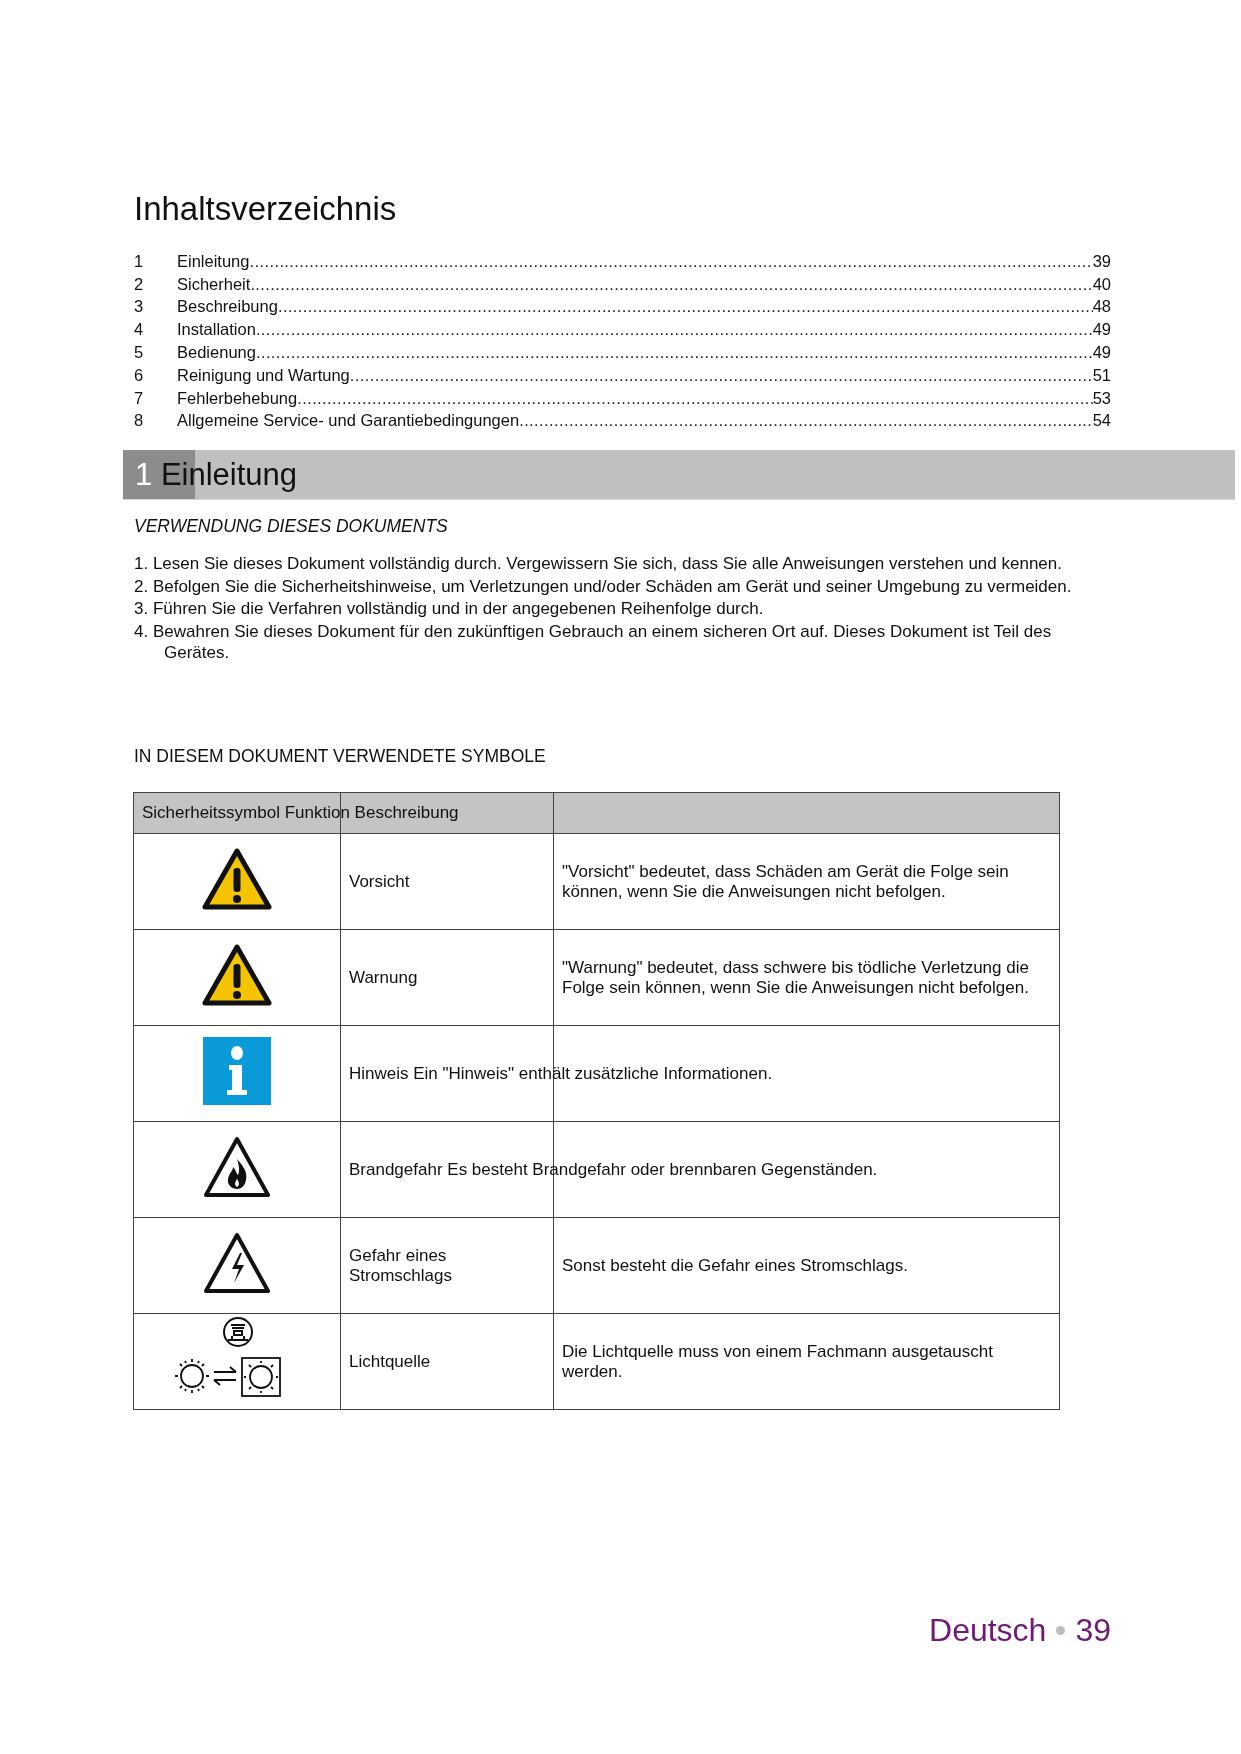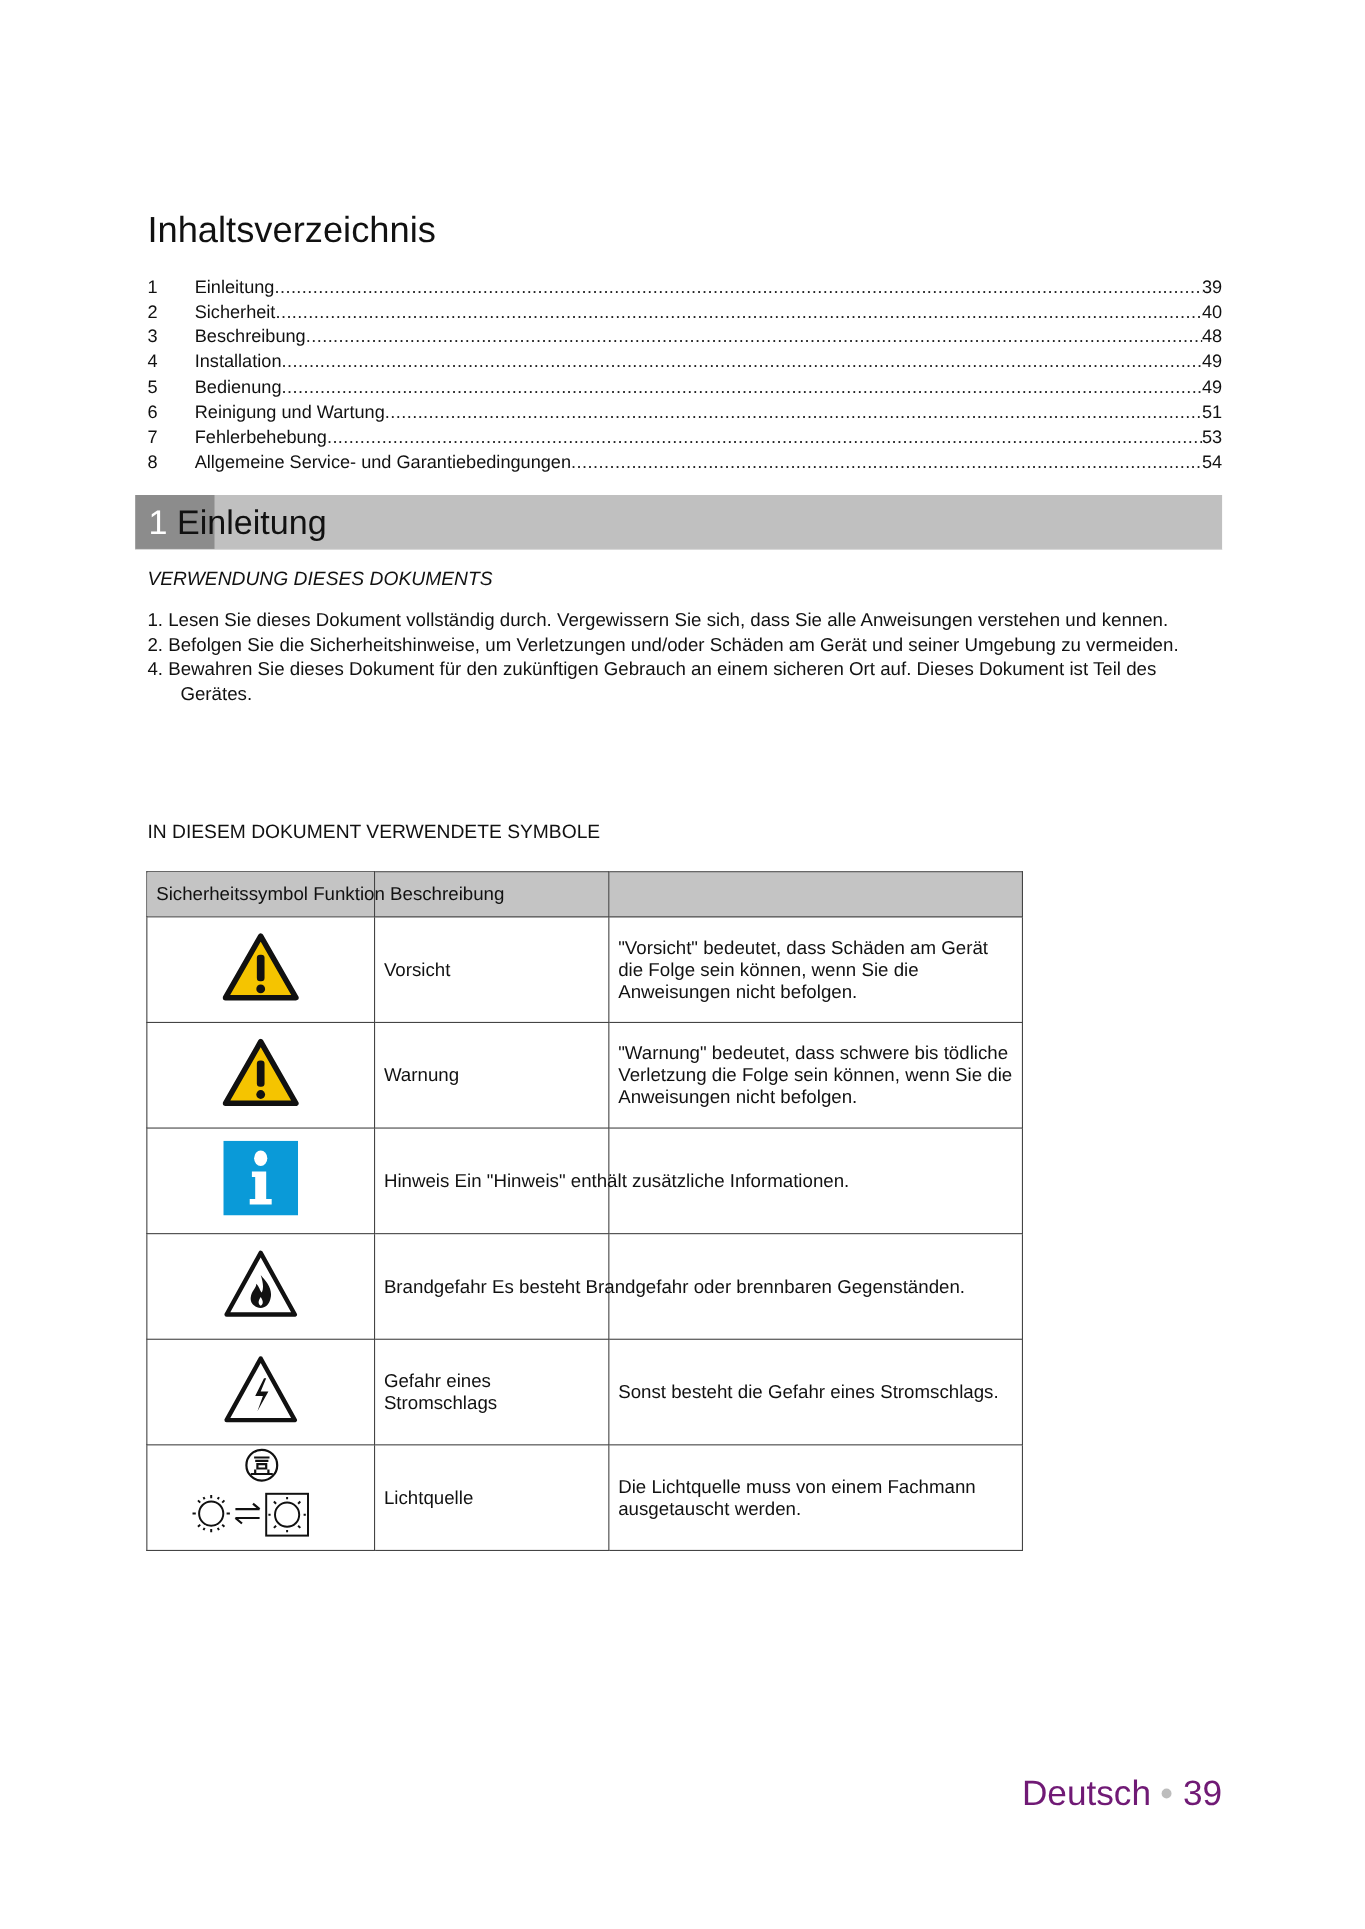--- a/index.html
+++ b/index.html
@@ -15,7 +15,7 @@
   .toc-dots { flex: 1; overflow: hidden; white-space: nowrap; letter-spacing: 0.4px; color: #222; }
   .toc-page { flex: none; text-align: right; }
 
-  .chap-bar { left: 123px; top: 450px; width: 988px; height: 49px; background: #c0c0c0; border-bottom: 1px solid #d8d8d8; }
+  .chap-bar { left: 123px; top: 450px; width: 1112px; height: 49px; background: #c0c0c0; border-bottom: 1px solid #d8d8d8; }
   .chap-dark { position: absolute; left: 0; top: 0; width: 72px; height: 49px; background: #8c8c8c; }
   .chap-text { position: absolute; left: 12px; top: 8px; font-size: 31px; line-height: 34px; white-space: nowrap; }
   .chap-num { color: #ffffff; }

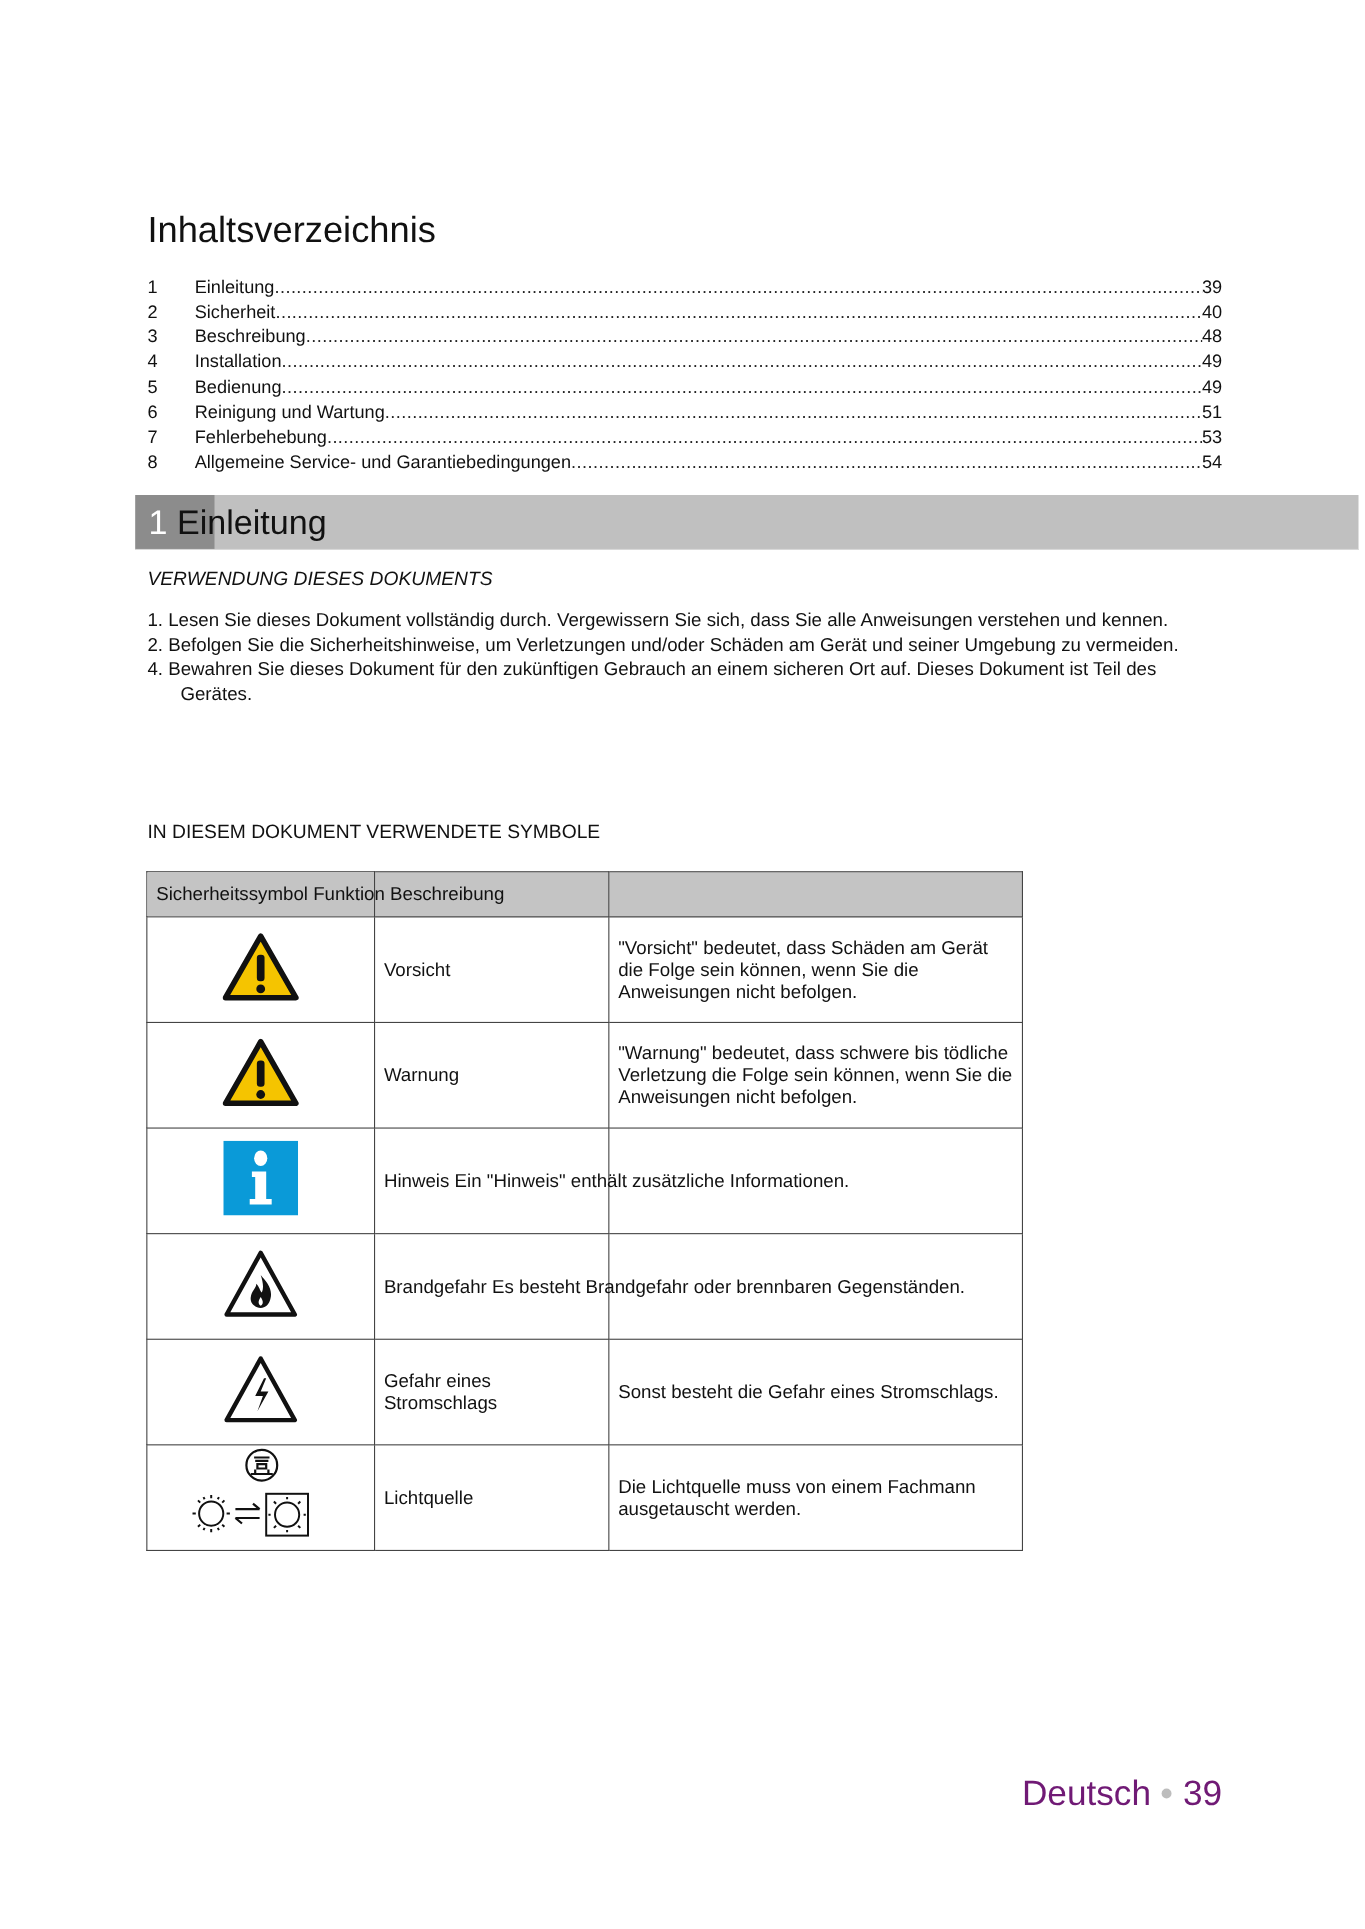--- a/index.html
+++ b/index.html
@@ -108,6 +108,7 @@
 <div class="abs usage-list">
   <div class="usage-item">1. Lesen Sie dieses Dokument vollständig durch. Vergewissern Sie sich, dass Sie alle Anweisungen verstehen und kennen.</div>
   <div class="usage-item">2. Befolgen Sie die Sicherheitshinweise, um Verletzungen und/oder Schäden am Gerät und seiner Umgebung zu vermeiden.</div>
+  <div class="usage-item">3. Führen Sie die Verfahren vollständig und in der angegebenen Reihenfolge durch.</div>
   <div class="usage-item">4. Bewahren Sie dieses Dokument für den zukünftigen Gebrauch an einem sicheren Ort auf. Dieses Dokument ist Teil des Gerätes.</div>
 </div>
 

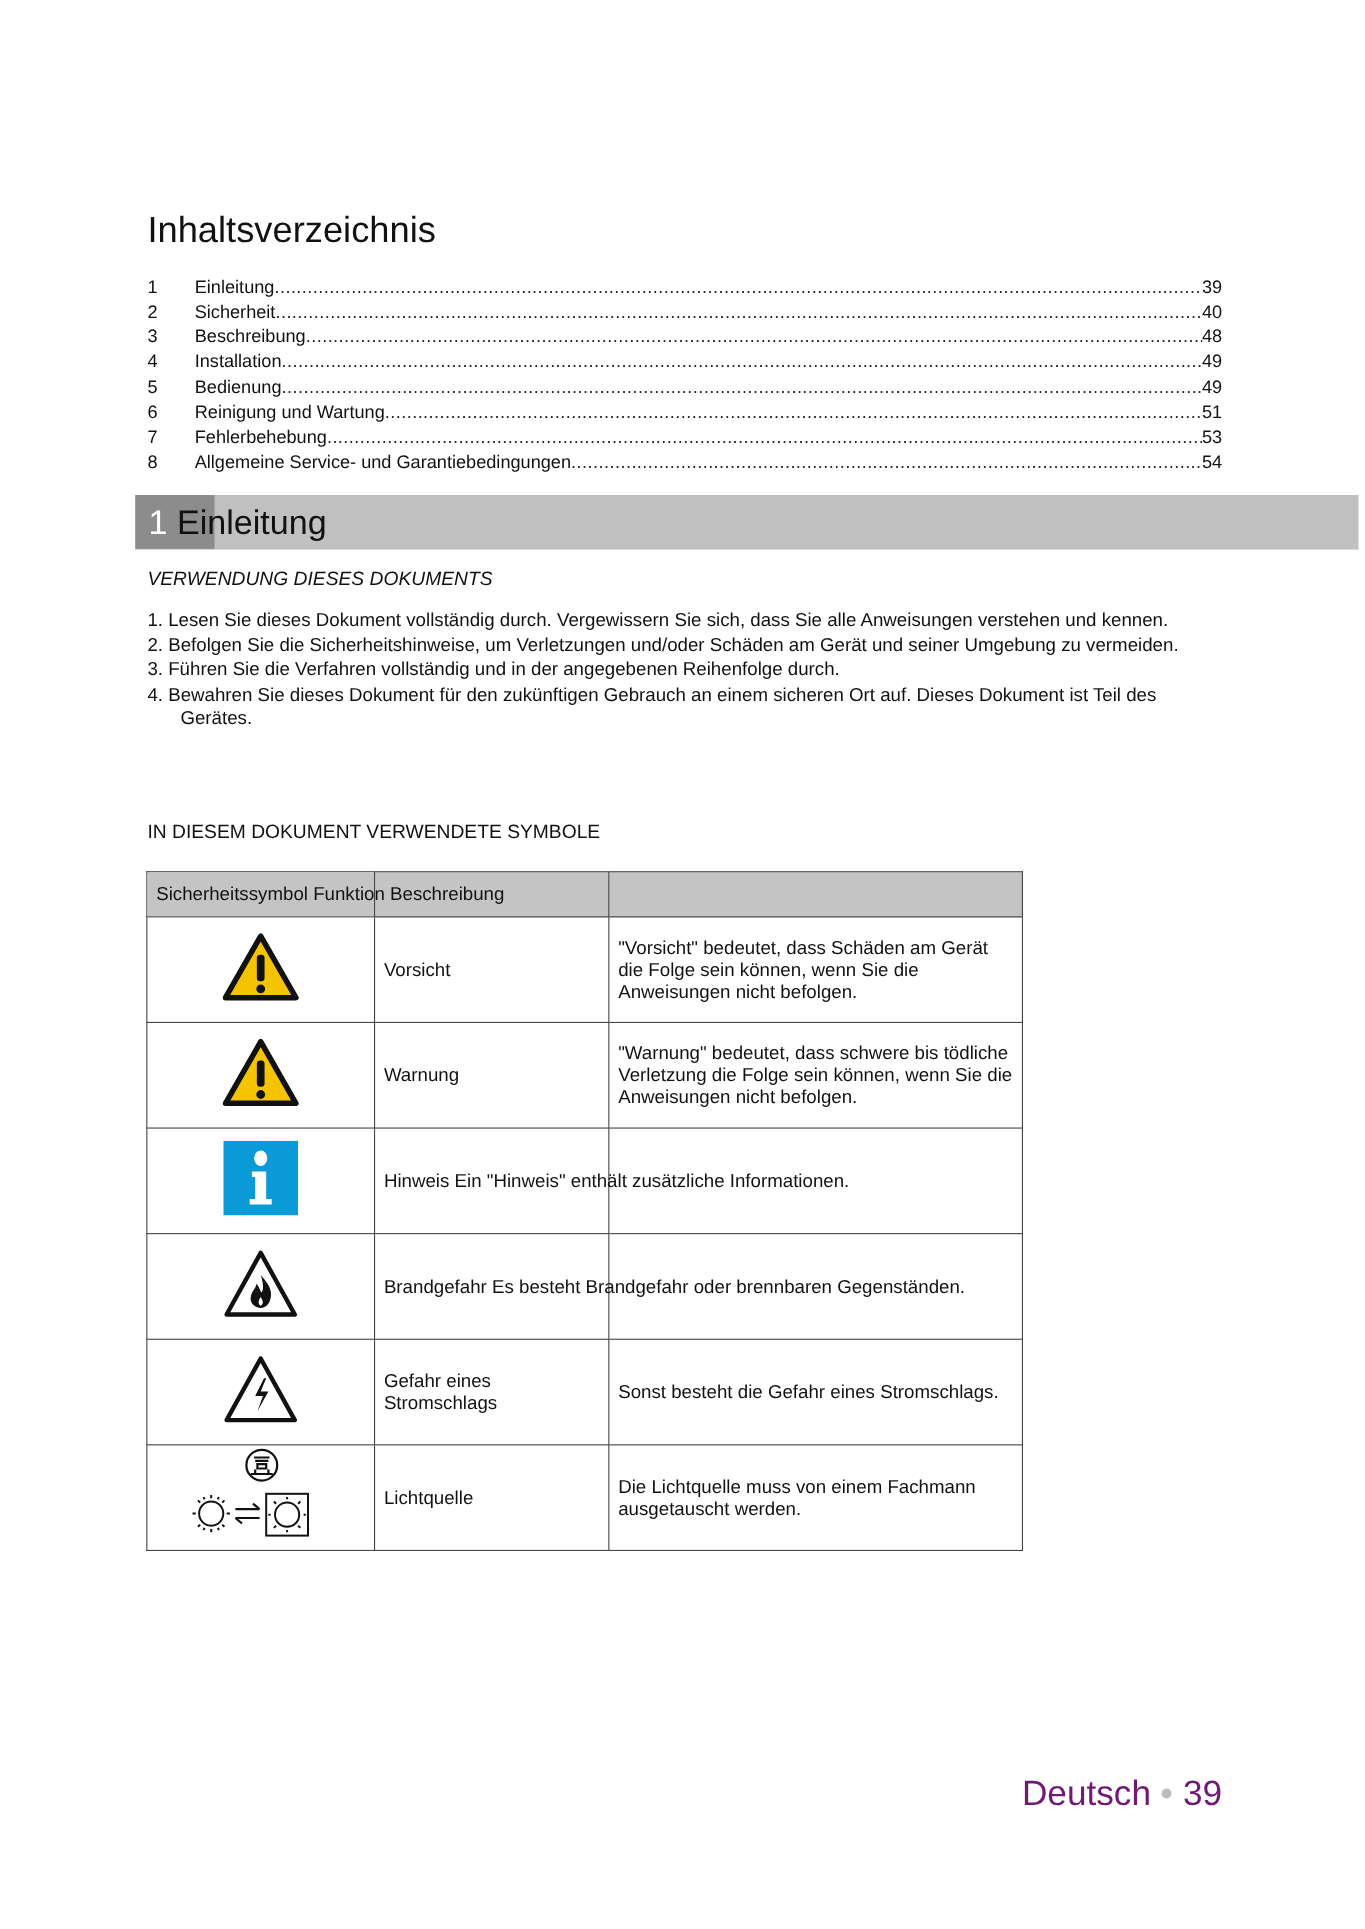--- a/index.html
+++ b/index.html
@@ -28,7 +28,7 @@
 
   .sym-heading { left: 134px; top: 746px; }
 
-  table.sym { position: absolute; left: 133px; top: 792px; border-collapse: collapse; width: 797px; }
+  table.sym { position: absolute; left: 133px; top: 792px; border-collapse: collapse; width: 927px; }
   table.sym td, table.sym th { border: 1.6px solid #444; vertical-align: middle; font-size: 17px; font-weight: normal; text-align: left; padding: 0 8px; }
   table.sym th { background: #c4c4c4; height: 40px; }
   table.sym tr.row td { height: 95px; }

